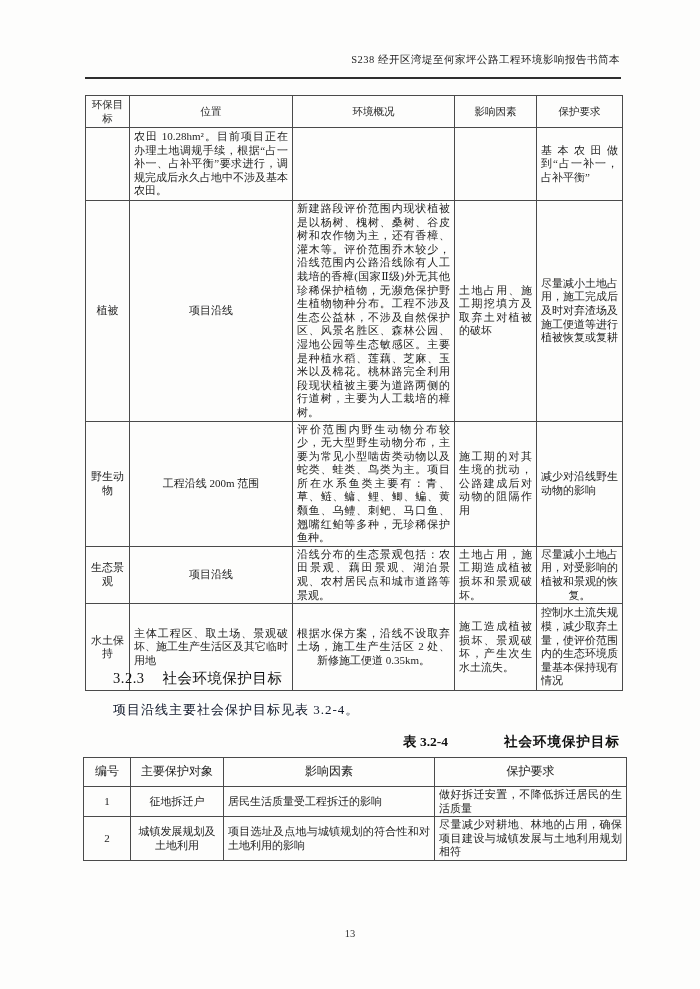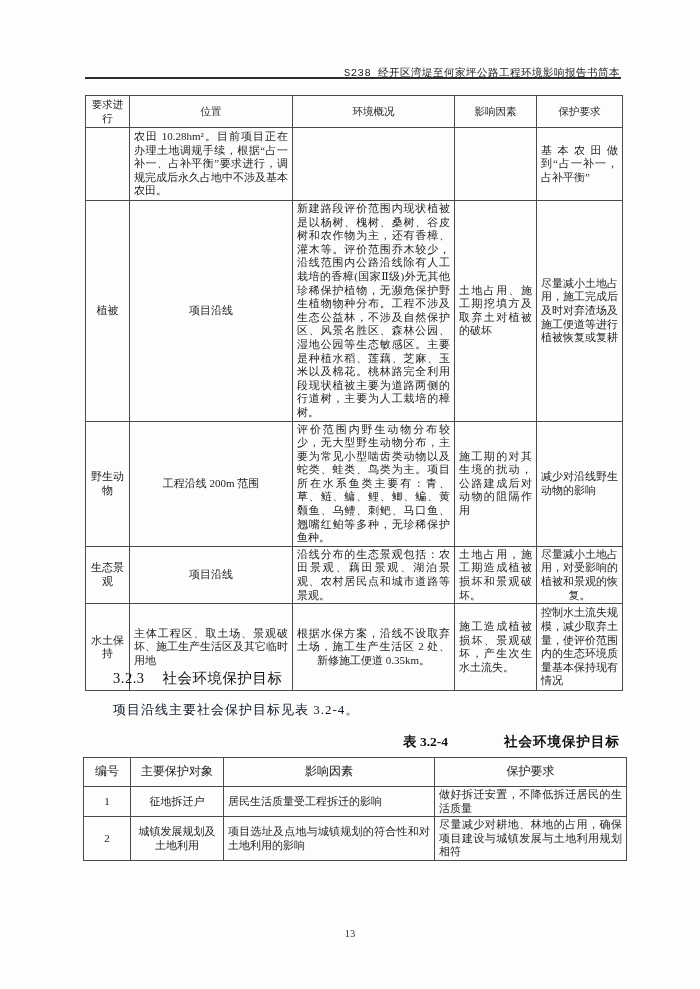--- a/index.html
+++ b/index.html
@@ -16,8 +16,8 @@
     background:#fdfdfc;overflow:hidden;
   }
   .doc-header{
-    position:absolute;top:66px;left:85px;width:535px;
-    text-align:right;font-size:10.5px;letter-spacing:.5px;color:#222;font-family:Liberation Mono, monospace;
+    position:absolute;top:53px;left:85px;width:535px;
+    text-align:right;font-size:10.5px;letter-spacing:.5px;color:#222;
   }
   .header-rule{
     position:absolute;top:77px;left:85px;width:536px;

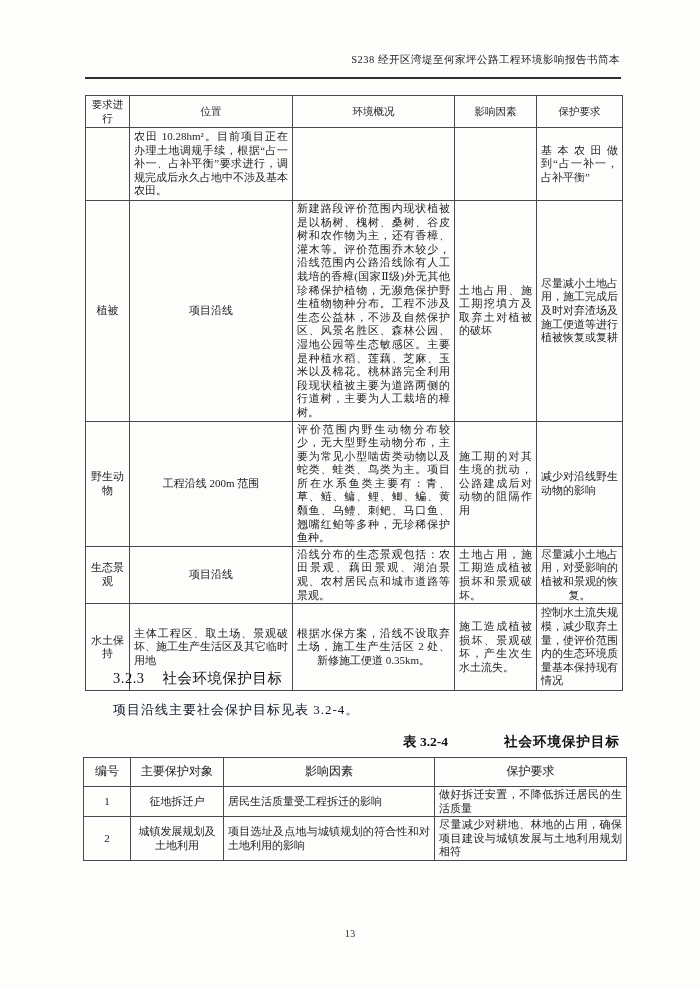--- a/index.html
+++ b/index.html
@@ -91,7 +91,7 @@
     </colgroup>
     <tbody>
         <tr class="row-h">
-      <th>要求进行</th>
+      <th>环保目标</th>
       <th>位置</th>
       <th>环境概况</th>
       <th>影响因素</th>

